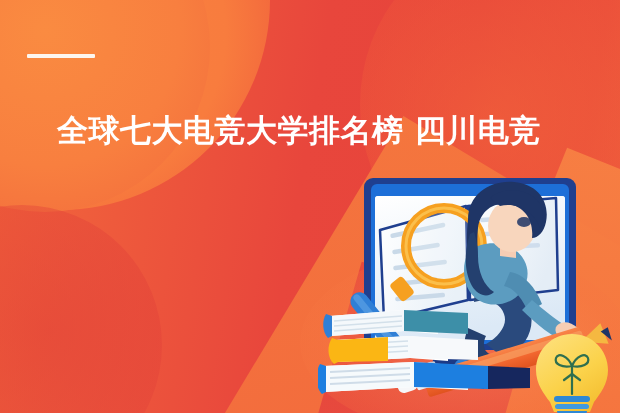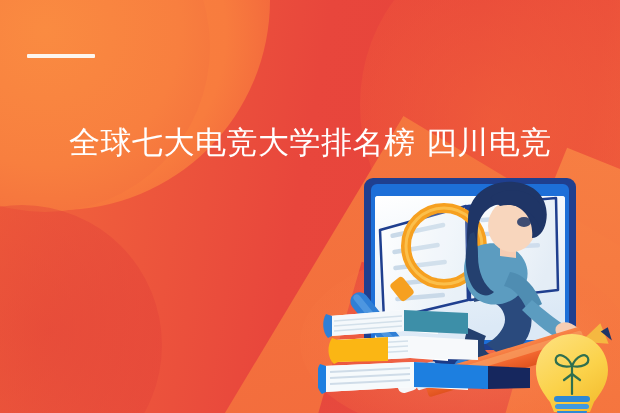--- a/index.html
+++ b/index.html
@@ -119,11 +119,11 @@
     left: 57px;
     top: 110px;
     width: 520px;
-    margin: 12px;
+    margin: 0;
     color: #ffffff;
     font-size: 31px;
     line-height: 40px;
-    font-weight: normal;
+    font-weight: bold;
     letter-spacing: 0.5px;
     white-space: nowrap;
     font-family: "DejaVu Sans", "Liberation Sans", sans-serif;

